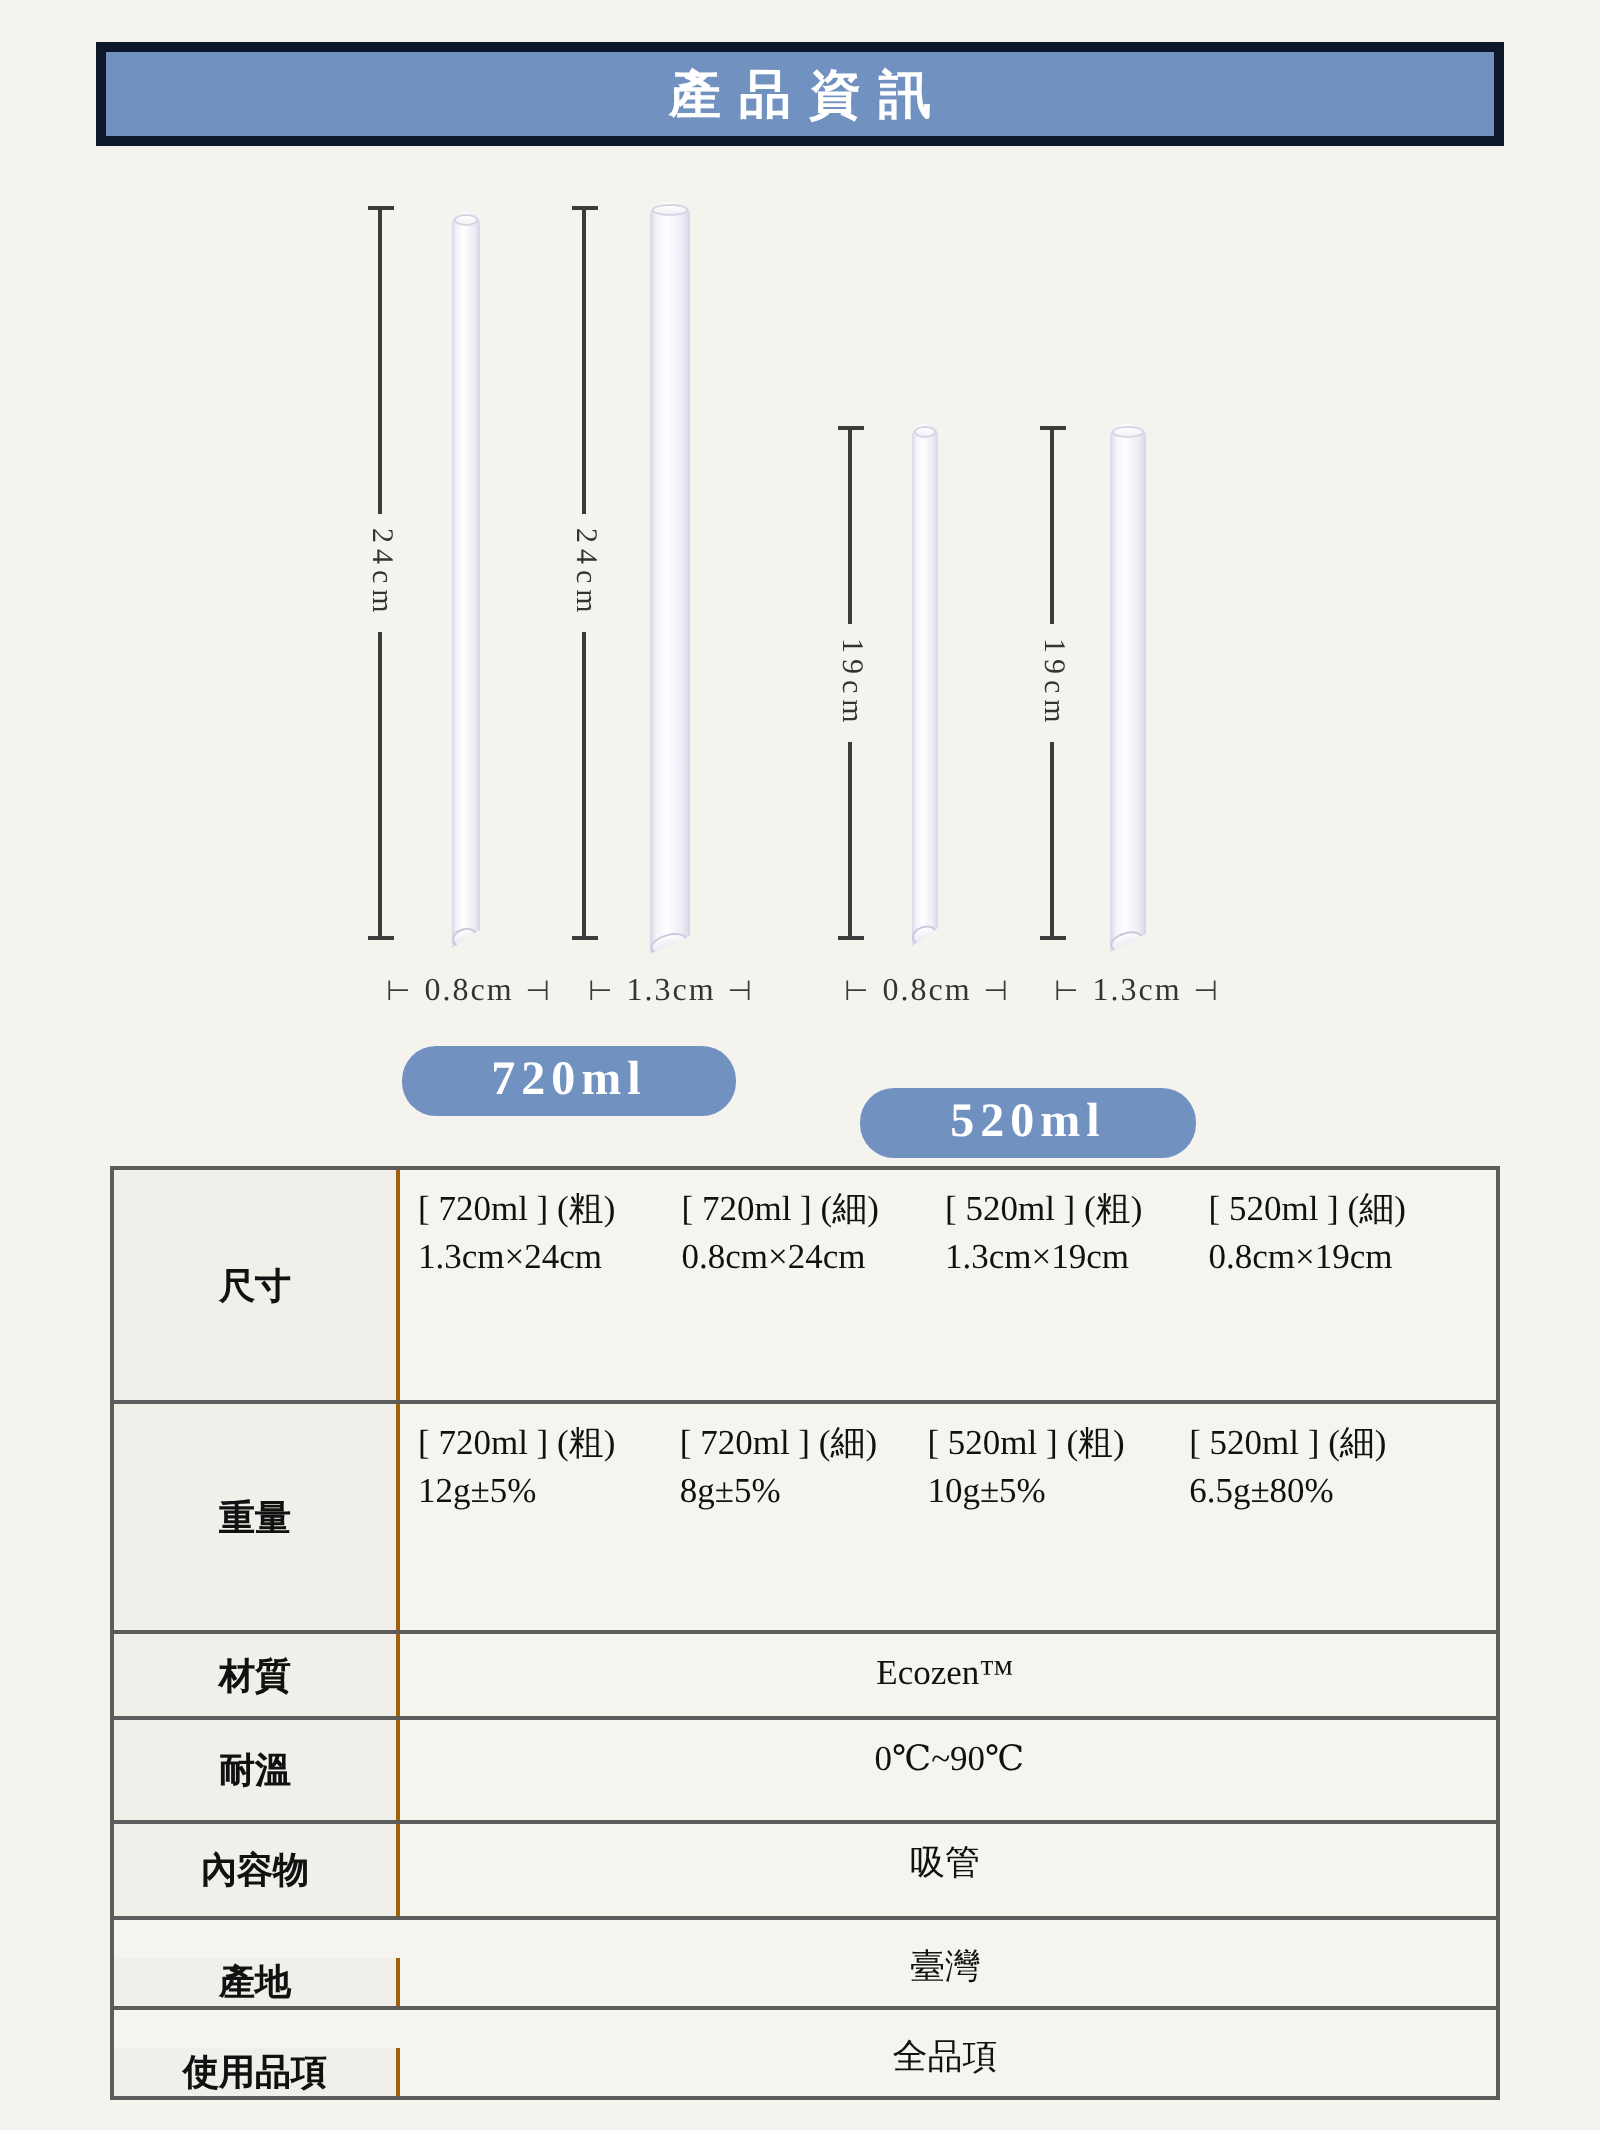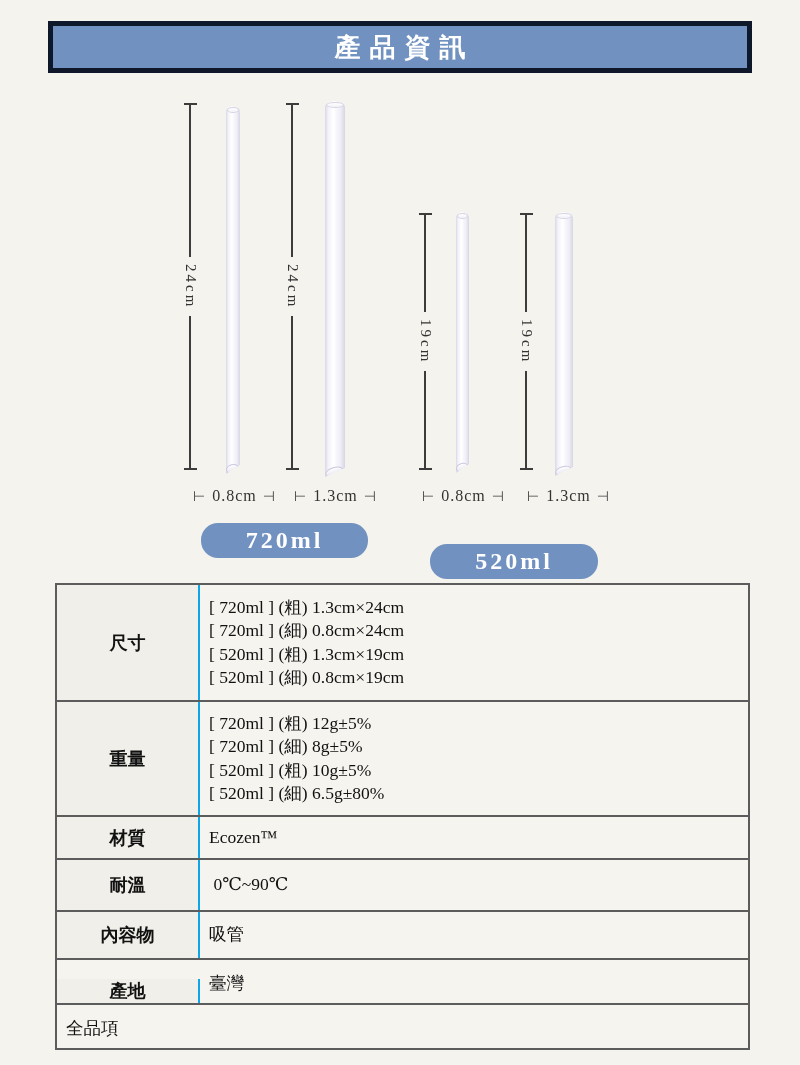--- a/index.html
+++ b/index.html
@@ -86,7 +86,7 @@
   }
   .cell-value {
     flex:1 1 auto; box-sizing:border-box;
-    display:flex; flex-direction:column; justify-content:center;
+    display:flex; flex-direction:row; justify-content:center;
     padding:8px 12px 8px 9px;
     font-size:17.5px; line-height:23.5px; color:#111;
     background:#f6f4ef;

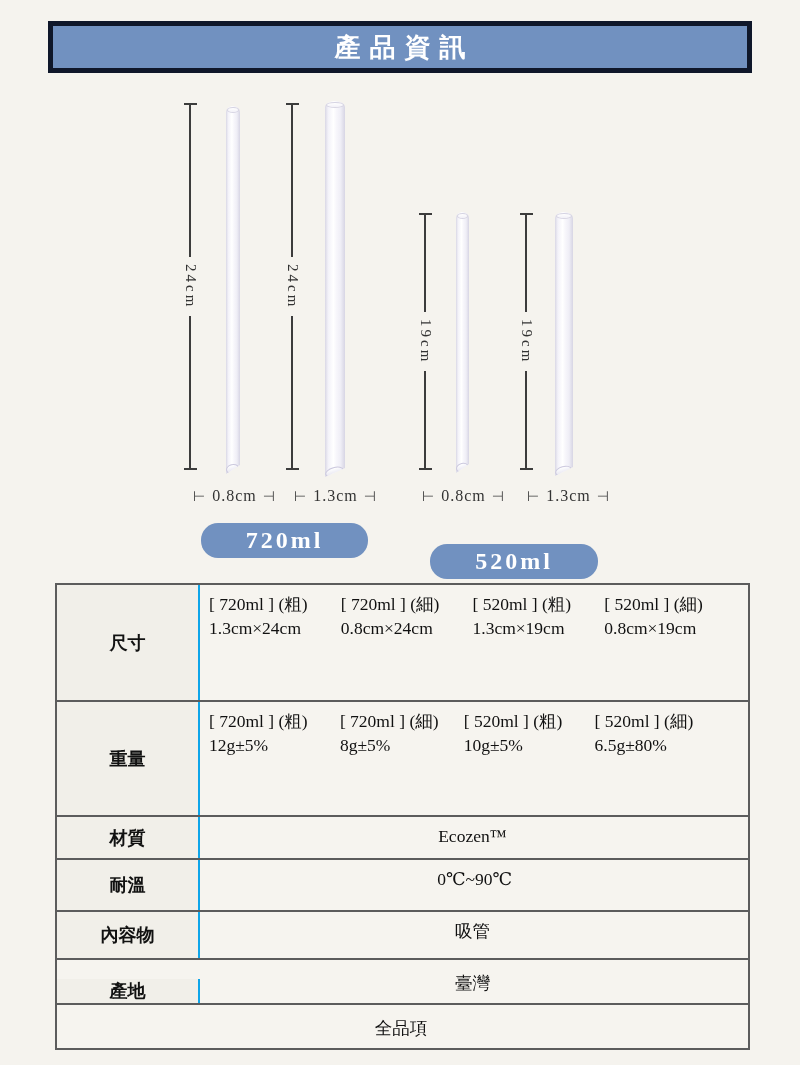--- a/index.html
+++ b/index.html
@@ -79,7 +79,7 @@
   .spec-row + .spec-row { border-top:2px solid #5c5c5c; }
   .cell-label {
     width:143px; flex:0 0 143px; box-sizing:border-box;
-    border-right:2px solid #0ea5e9;
+    border-right:2px solid #a16207;
     background:#f1efe9;
     display:flex; align-items:center; justify-content:center;
     font-weight:bold; font-size:18px; color:#111;

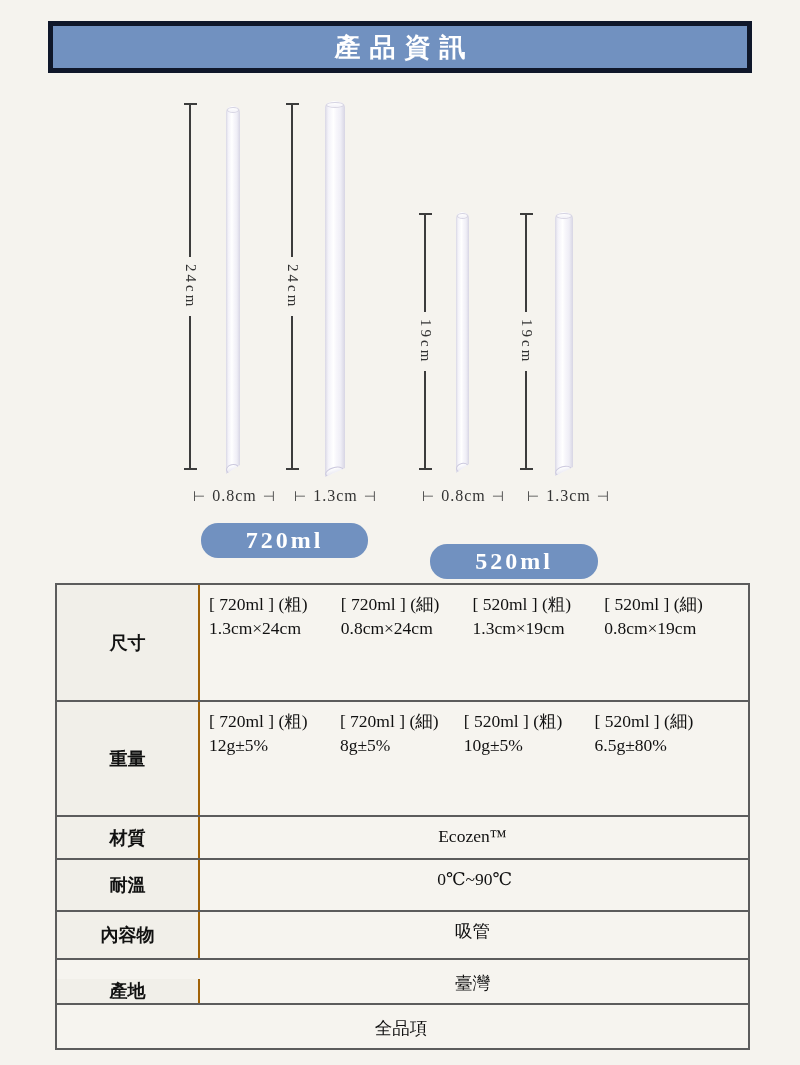--- a/index.html
+++ b/index.html
@@ -210,6 +210,7 @@
   </div>
 
   <div class="spec-row h-45">
+    <div class="cell-label">使用品項</div>
     <div class="cell-value">
       <div class="vl">全品項</div>
     </div>

